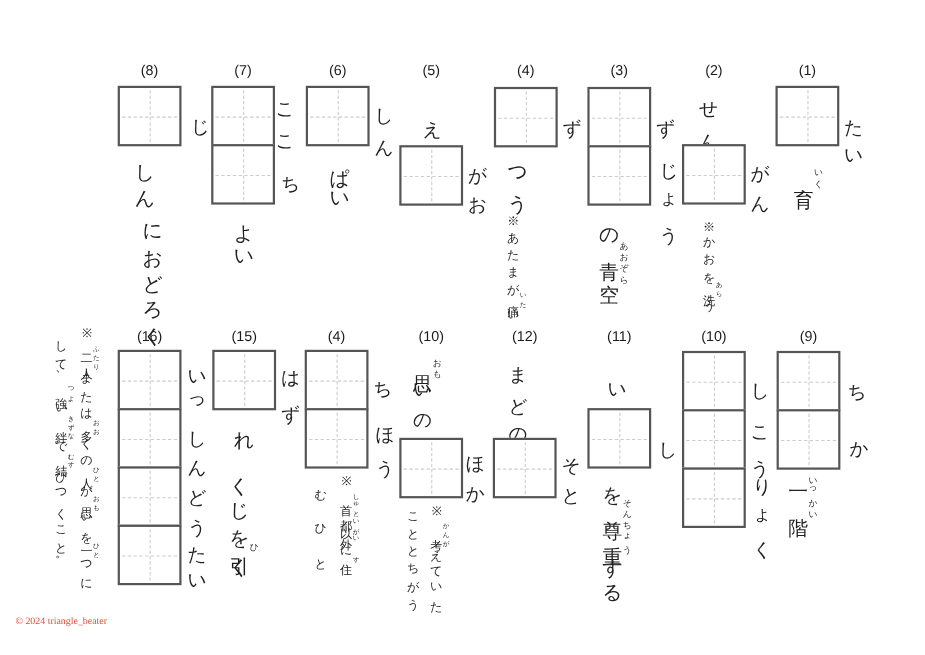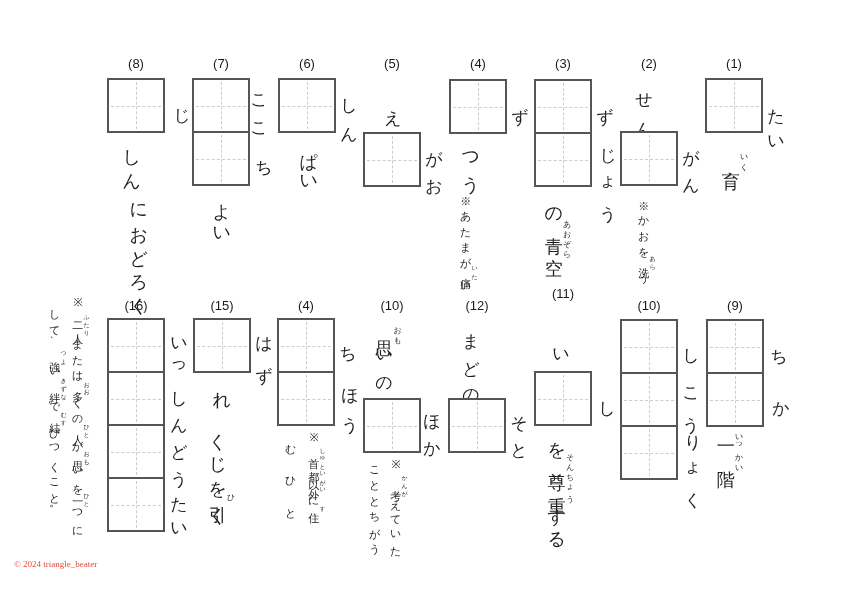--- a/index.html
+++ b/index.html
@@ -142,7 +142,7 @@
   </div>
 
   <div>
-    <div class="plabel" style="left:534px;top:286px;width:58px;">(11)</div>
+    <div class="plabel" style="left:534px;top:298px;width:58px;">(11)</div>
     <div class="v main" style="left:551px;top:337px;">い</div>
     <div class="boxcol" style="left:534px;top:371px;">
       <div class="box"></div>

